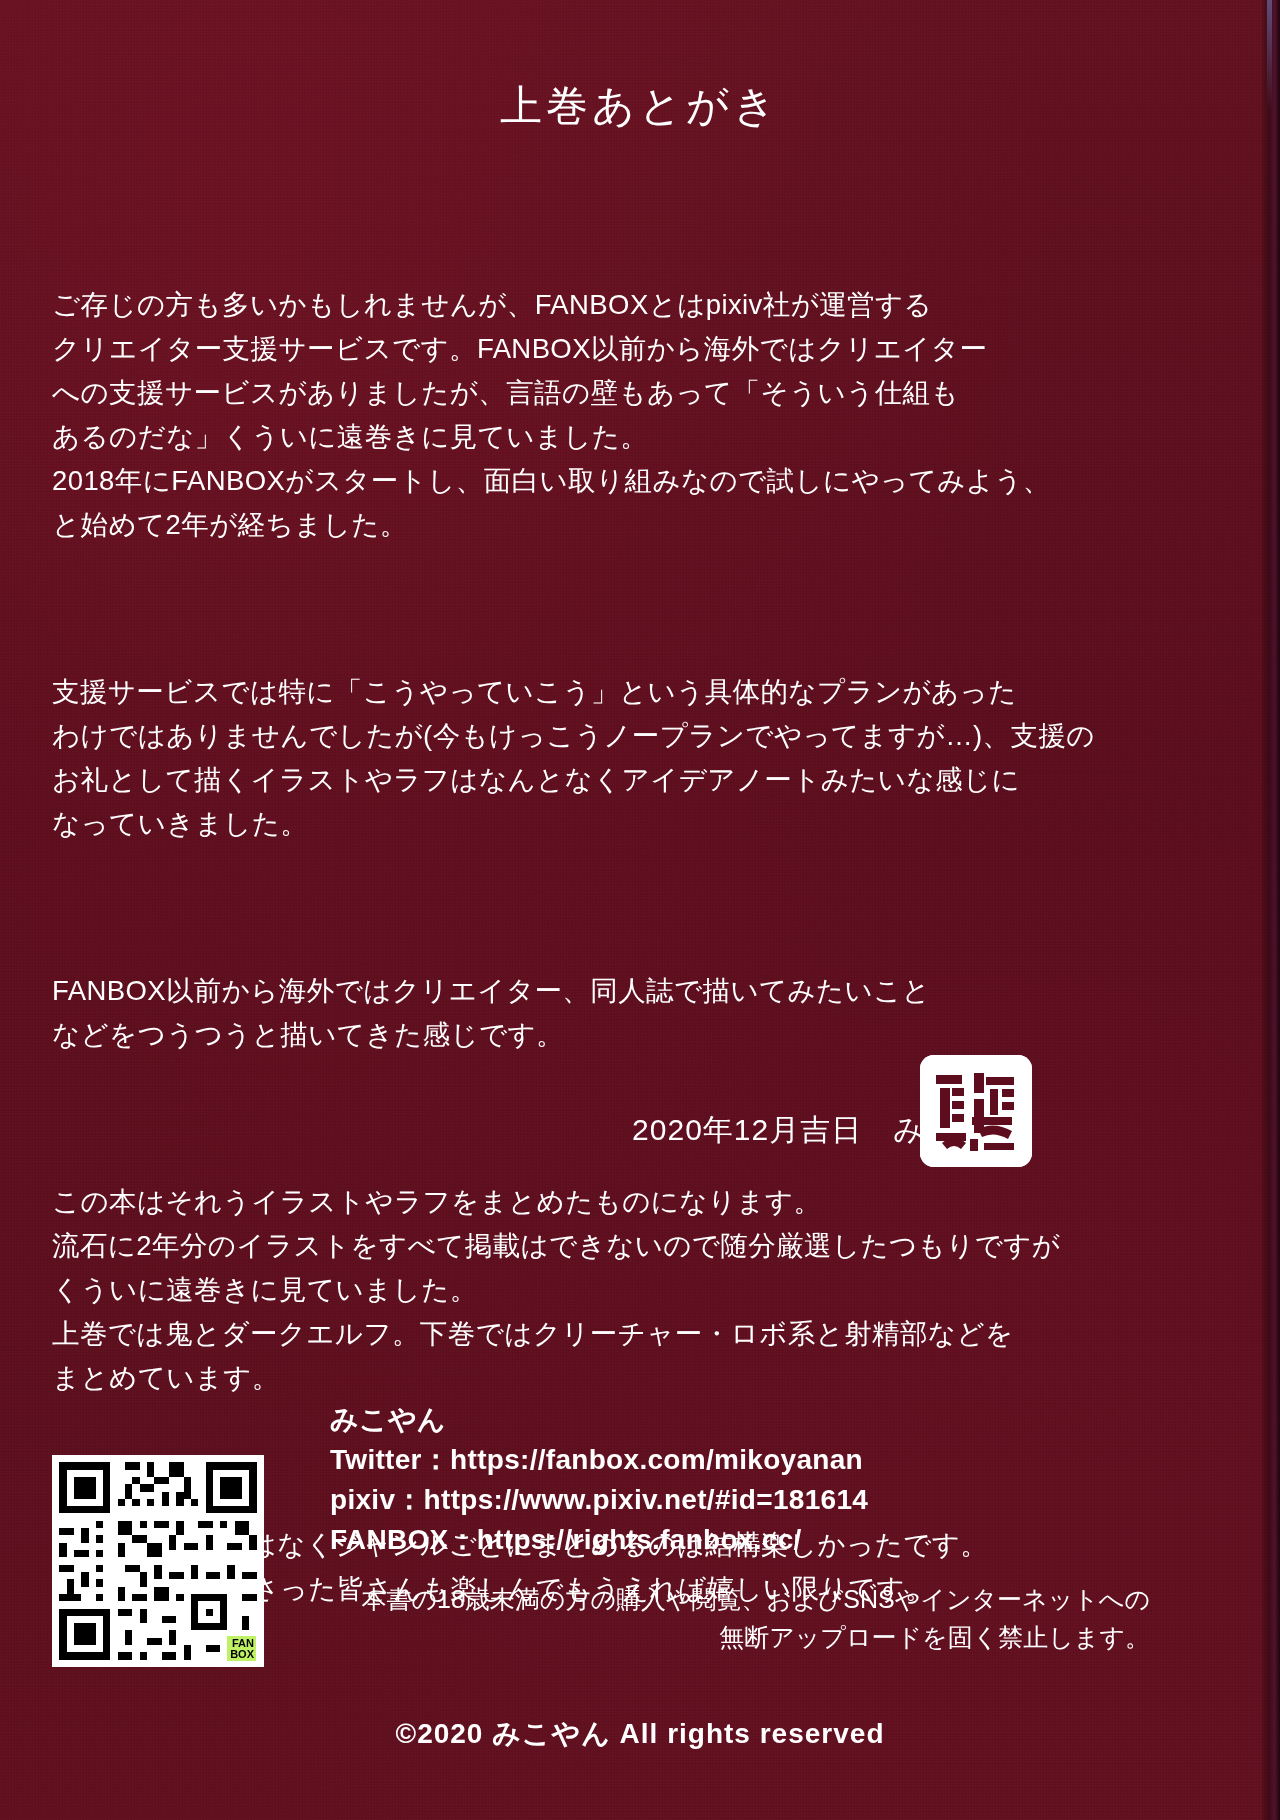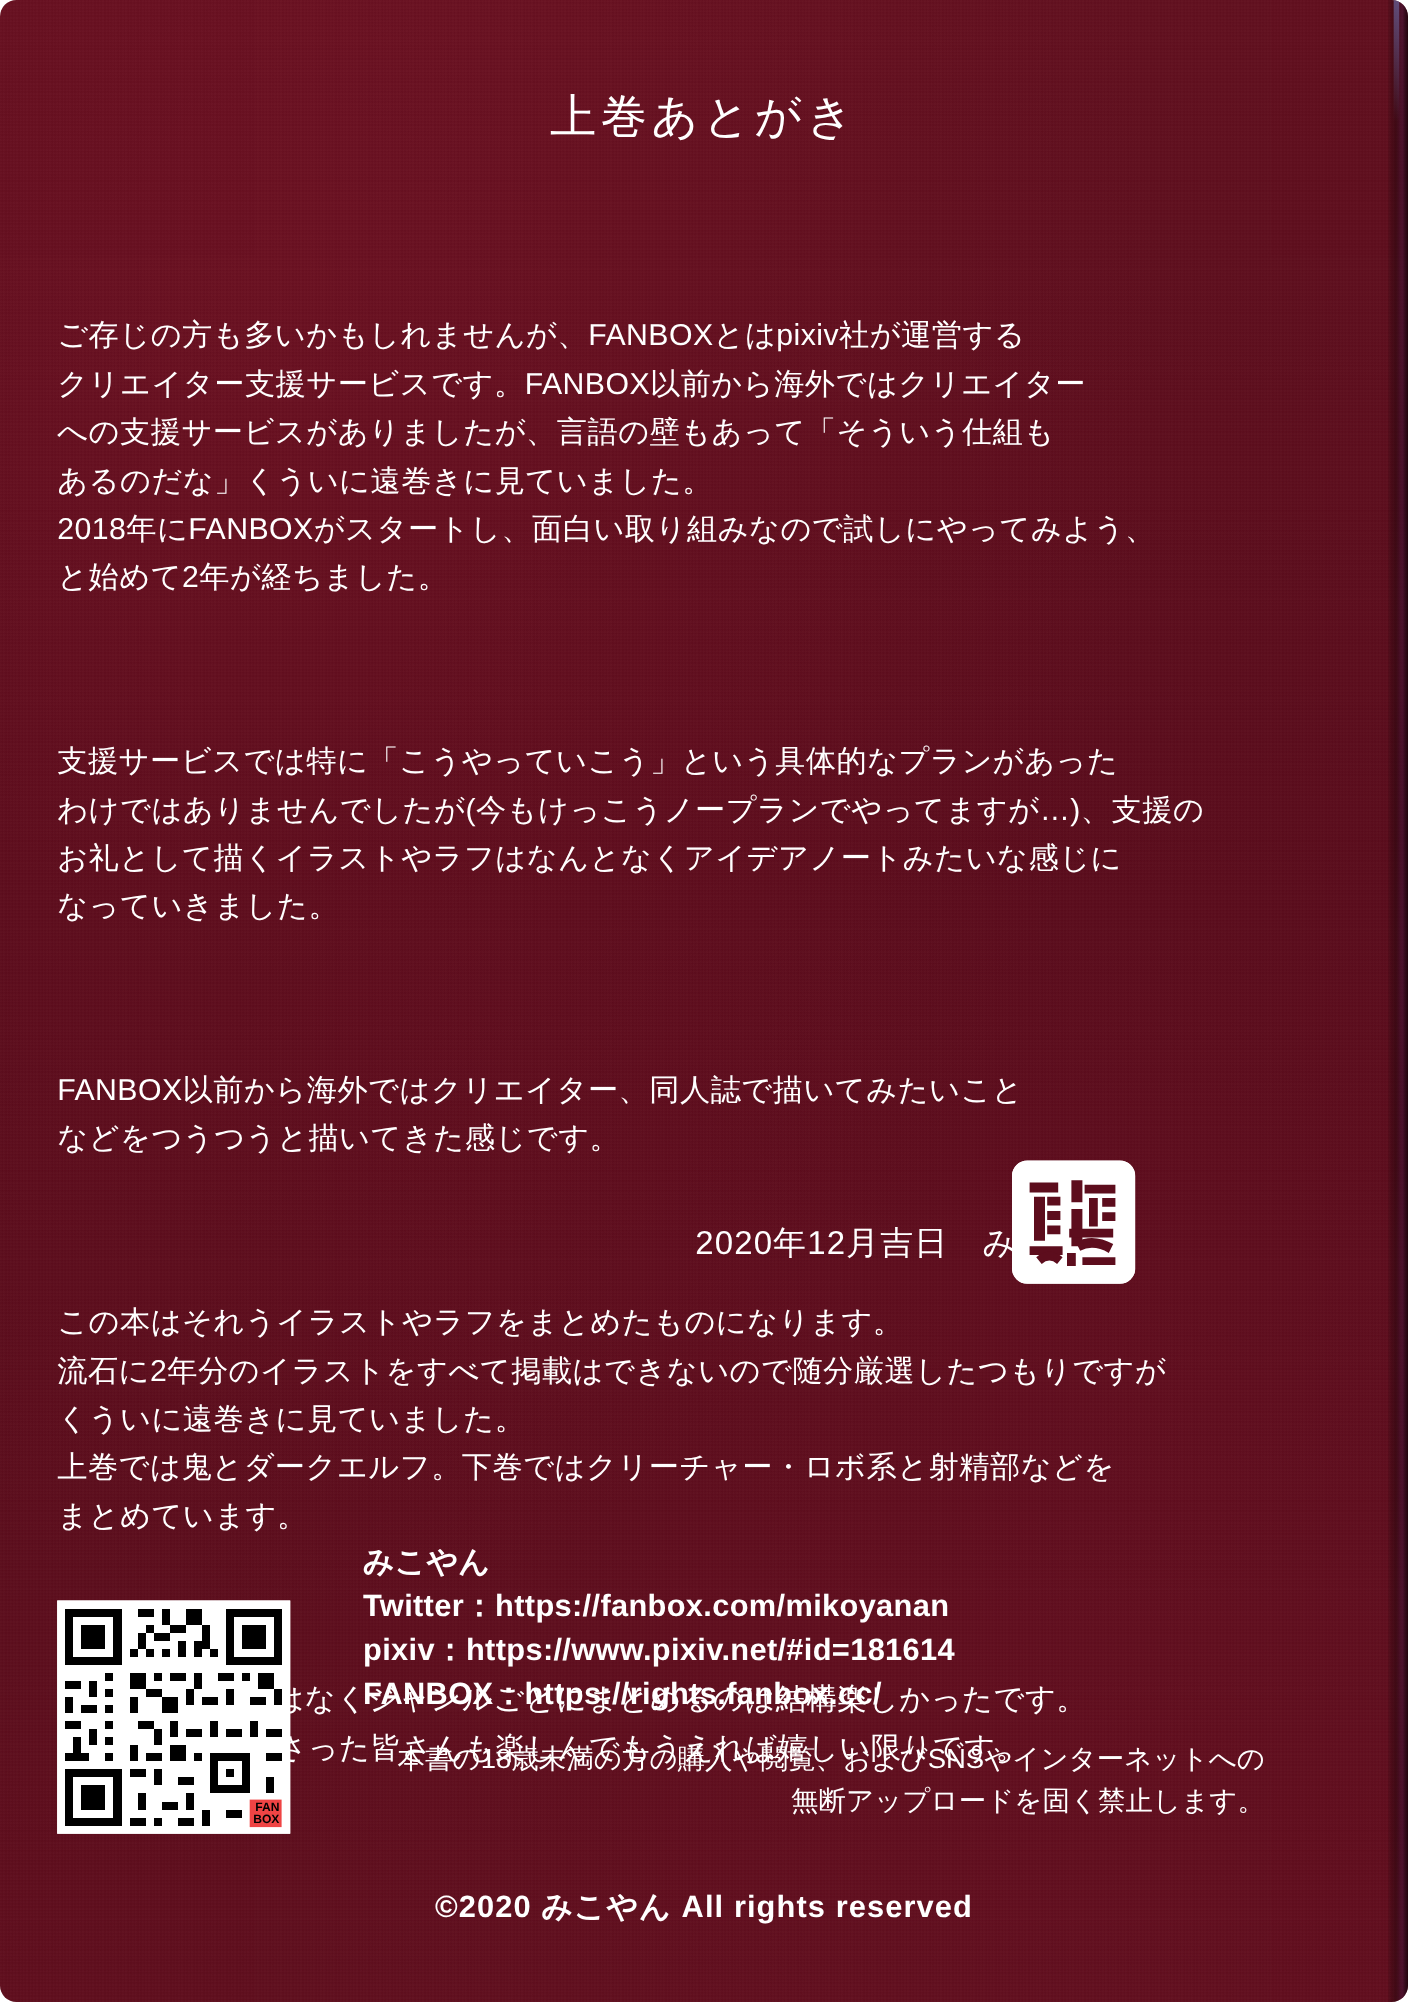--- a/index.html
+++ b/index.html
@@ -24,7 +24,6 @@
       linear-gradient(180deg, #62101f 0%, #570c1b 45%, #600f1e 100%);
     color: #ffffff;
     overflow: hidden;
-    border-radius: 15px;
   }
   
   .page::before {

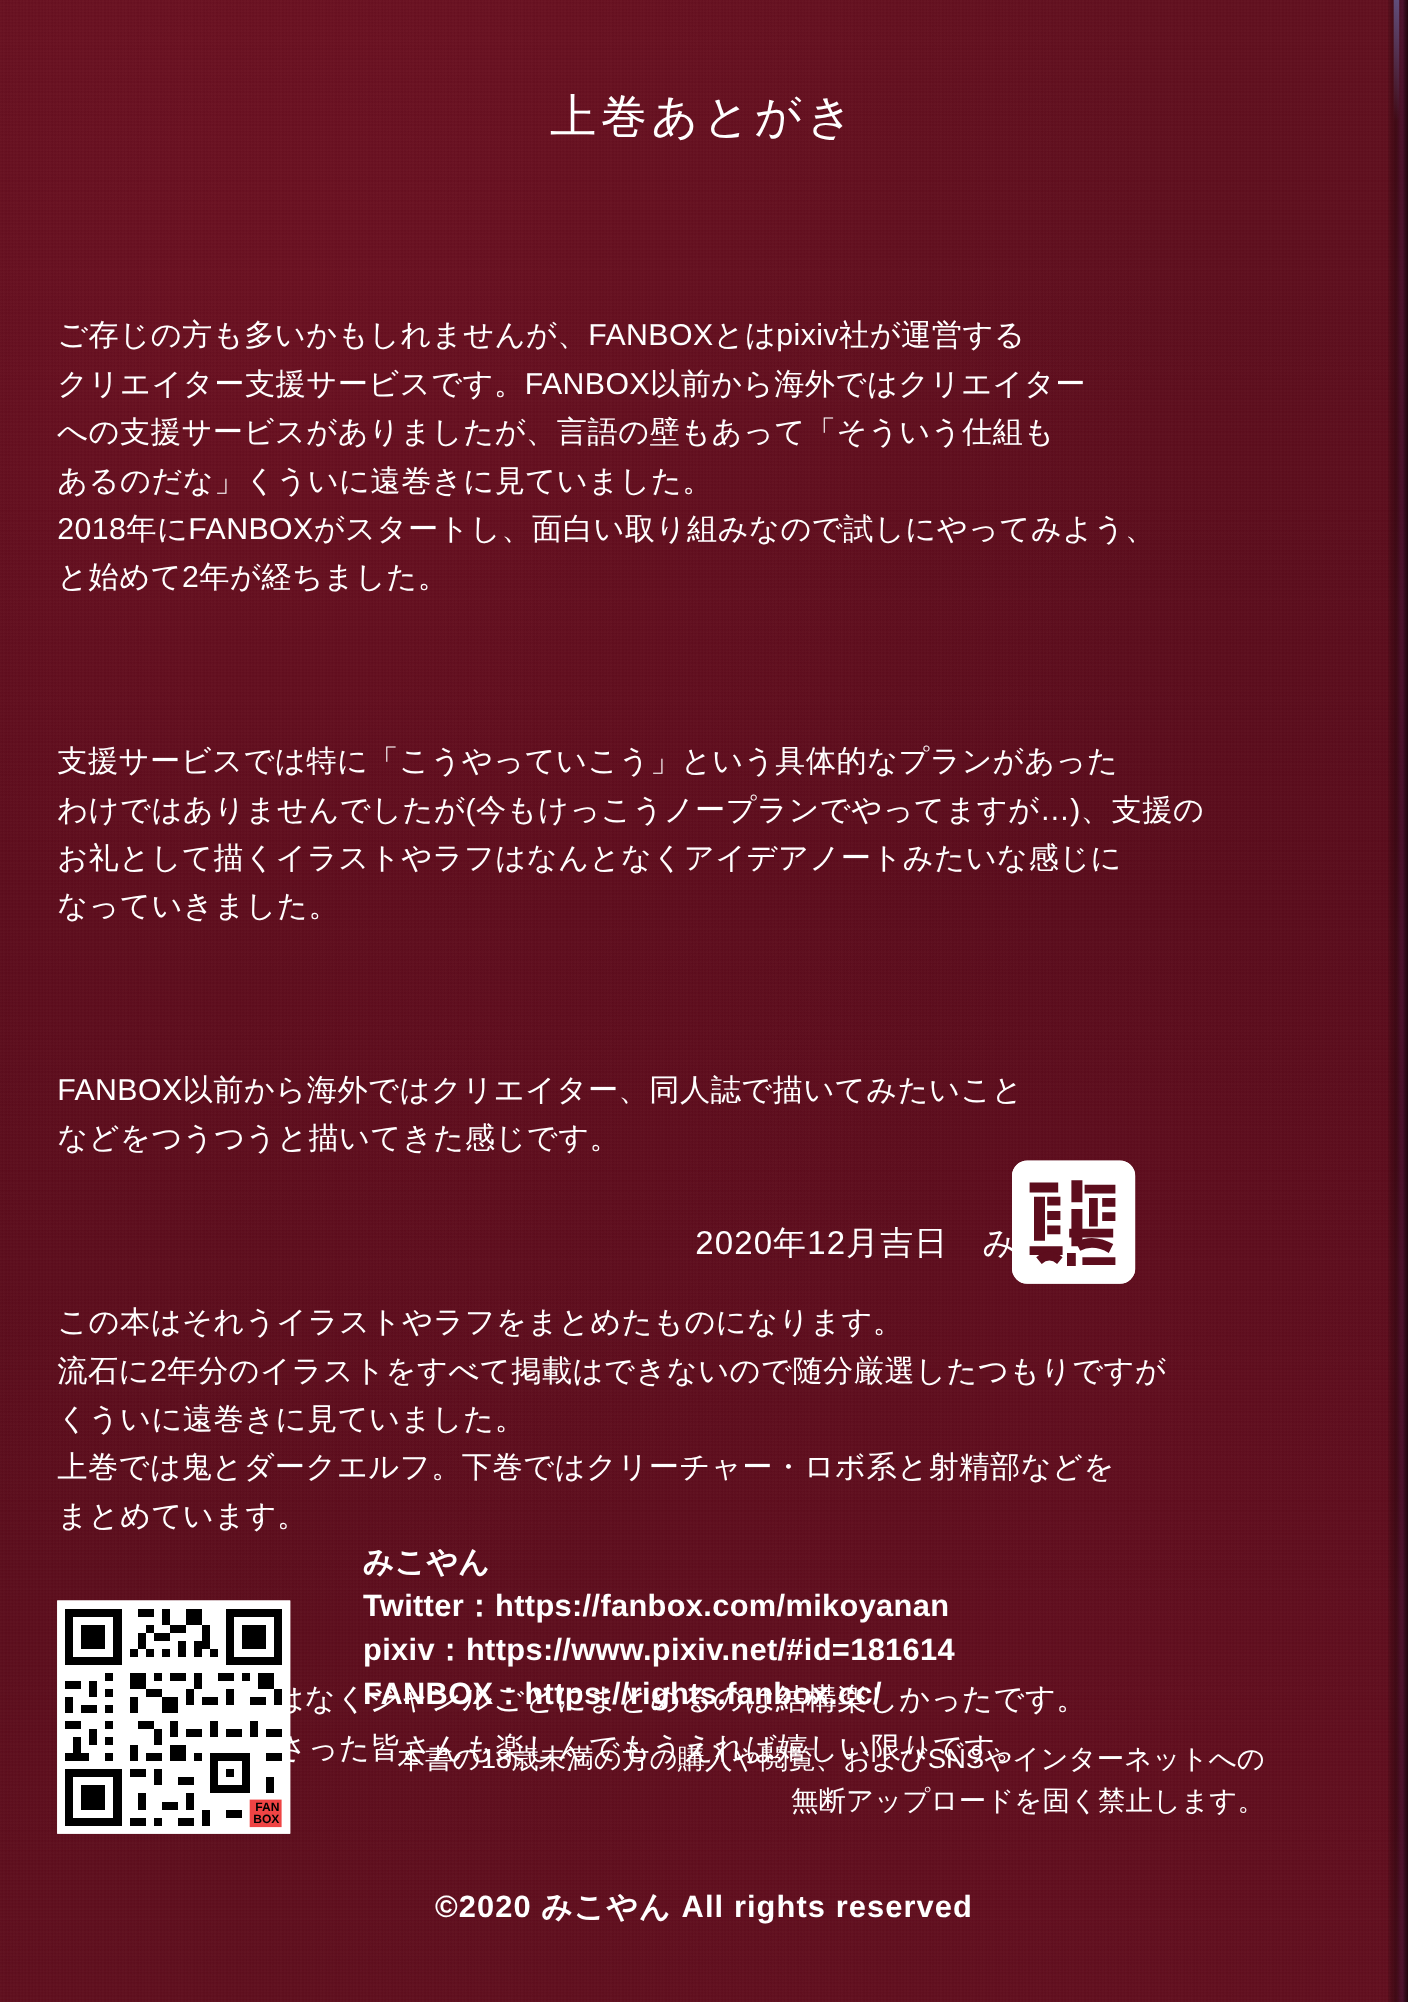--- a/index.html
+++ b/index.html
@@ -125,7 +125,7 @@
     text-align: right;
     font-family: "Liberation Sans", sans-serif;
     font-weight: bold;
-    background: #ef4444;
+    background: #bef264;
     padding: 2px 2px 1px 3px;
   }
 

